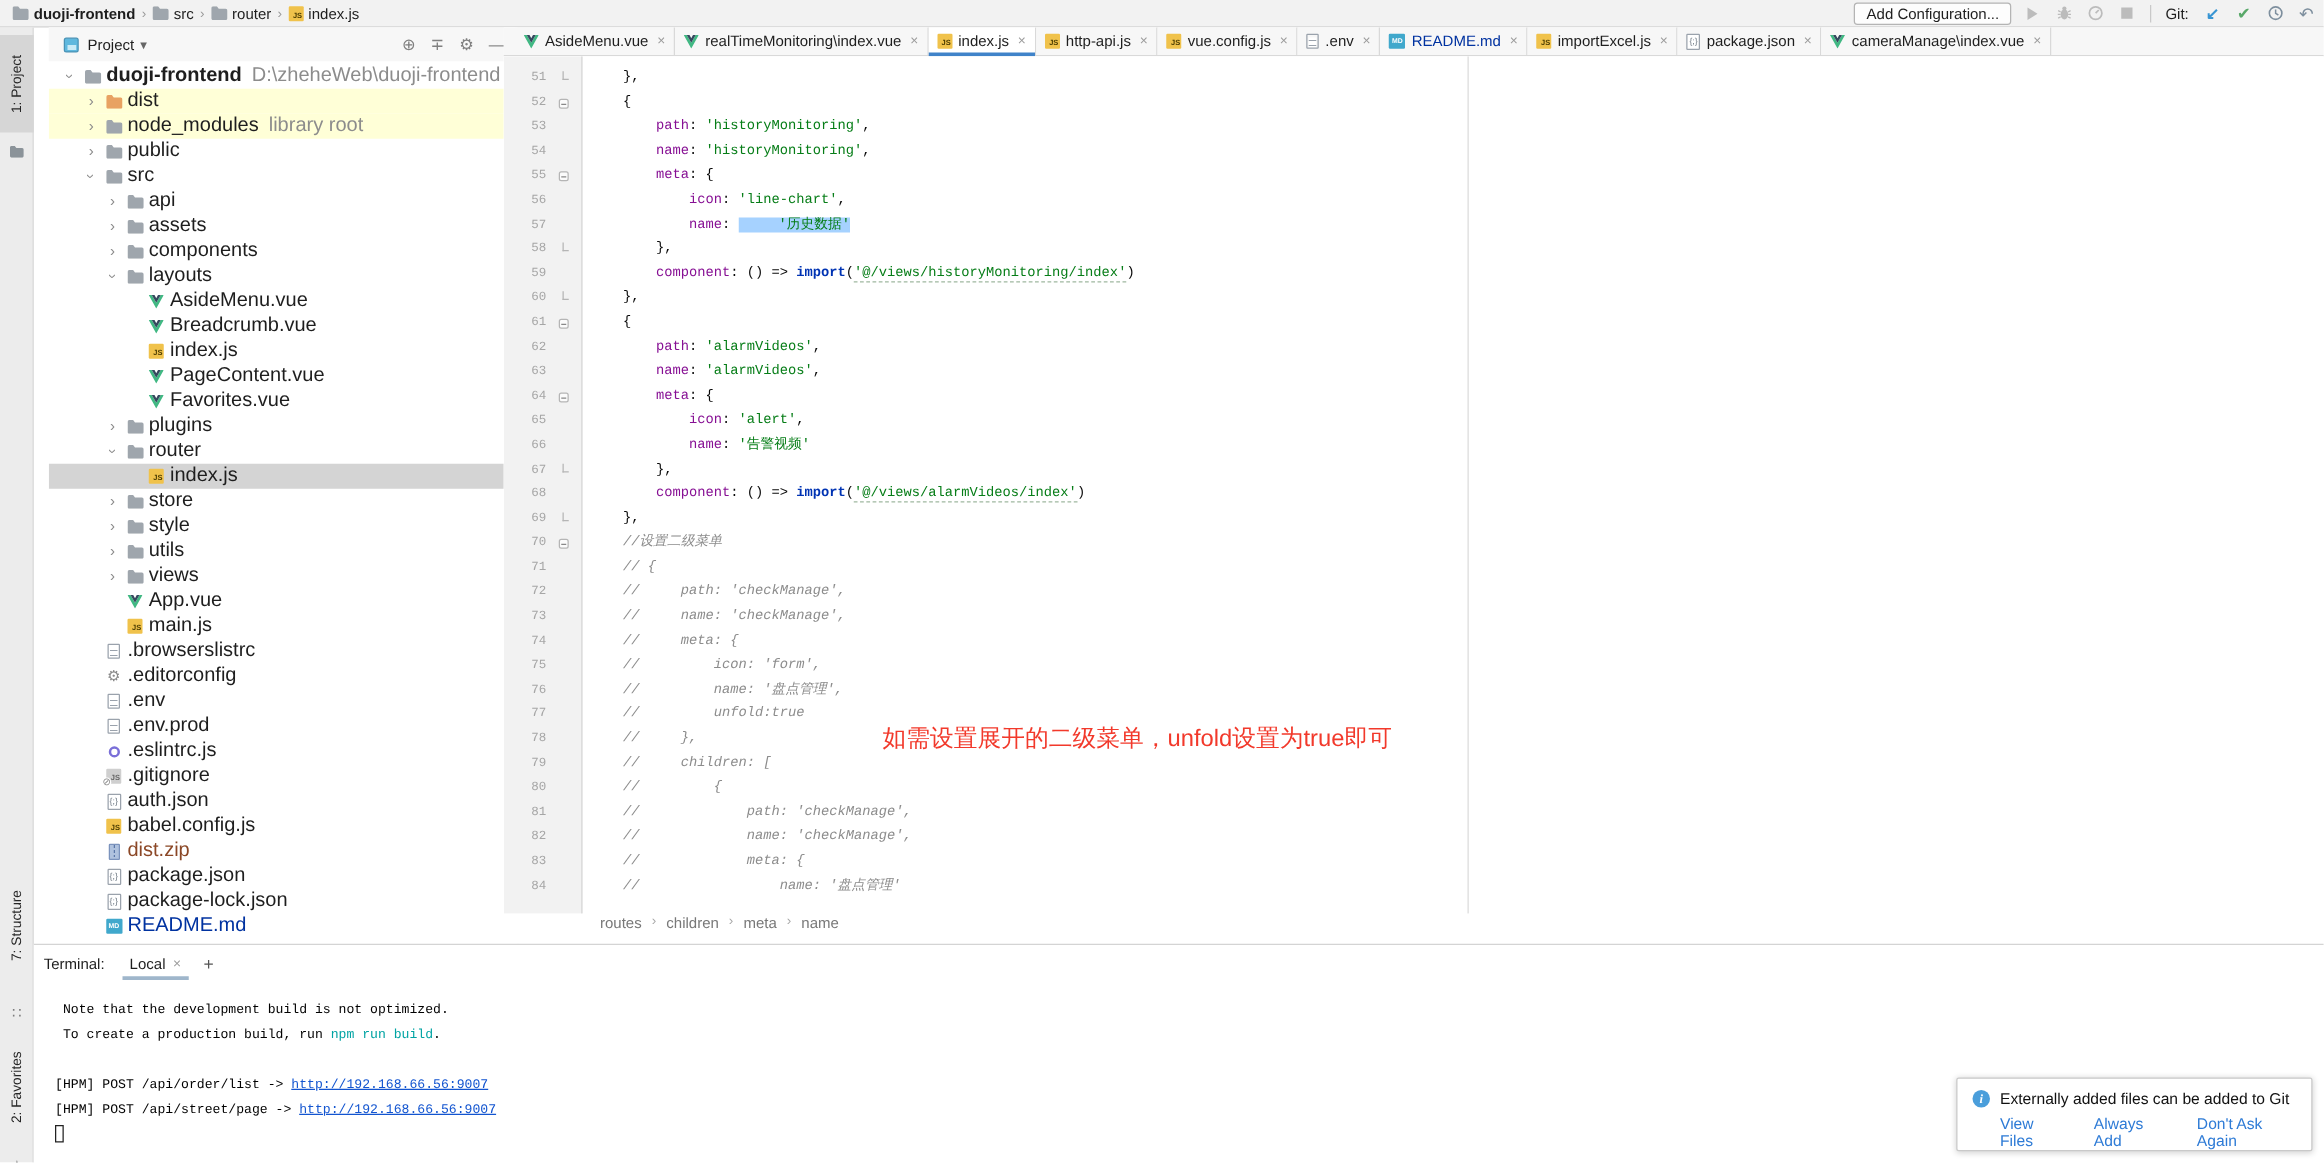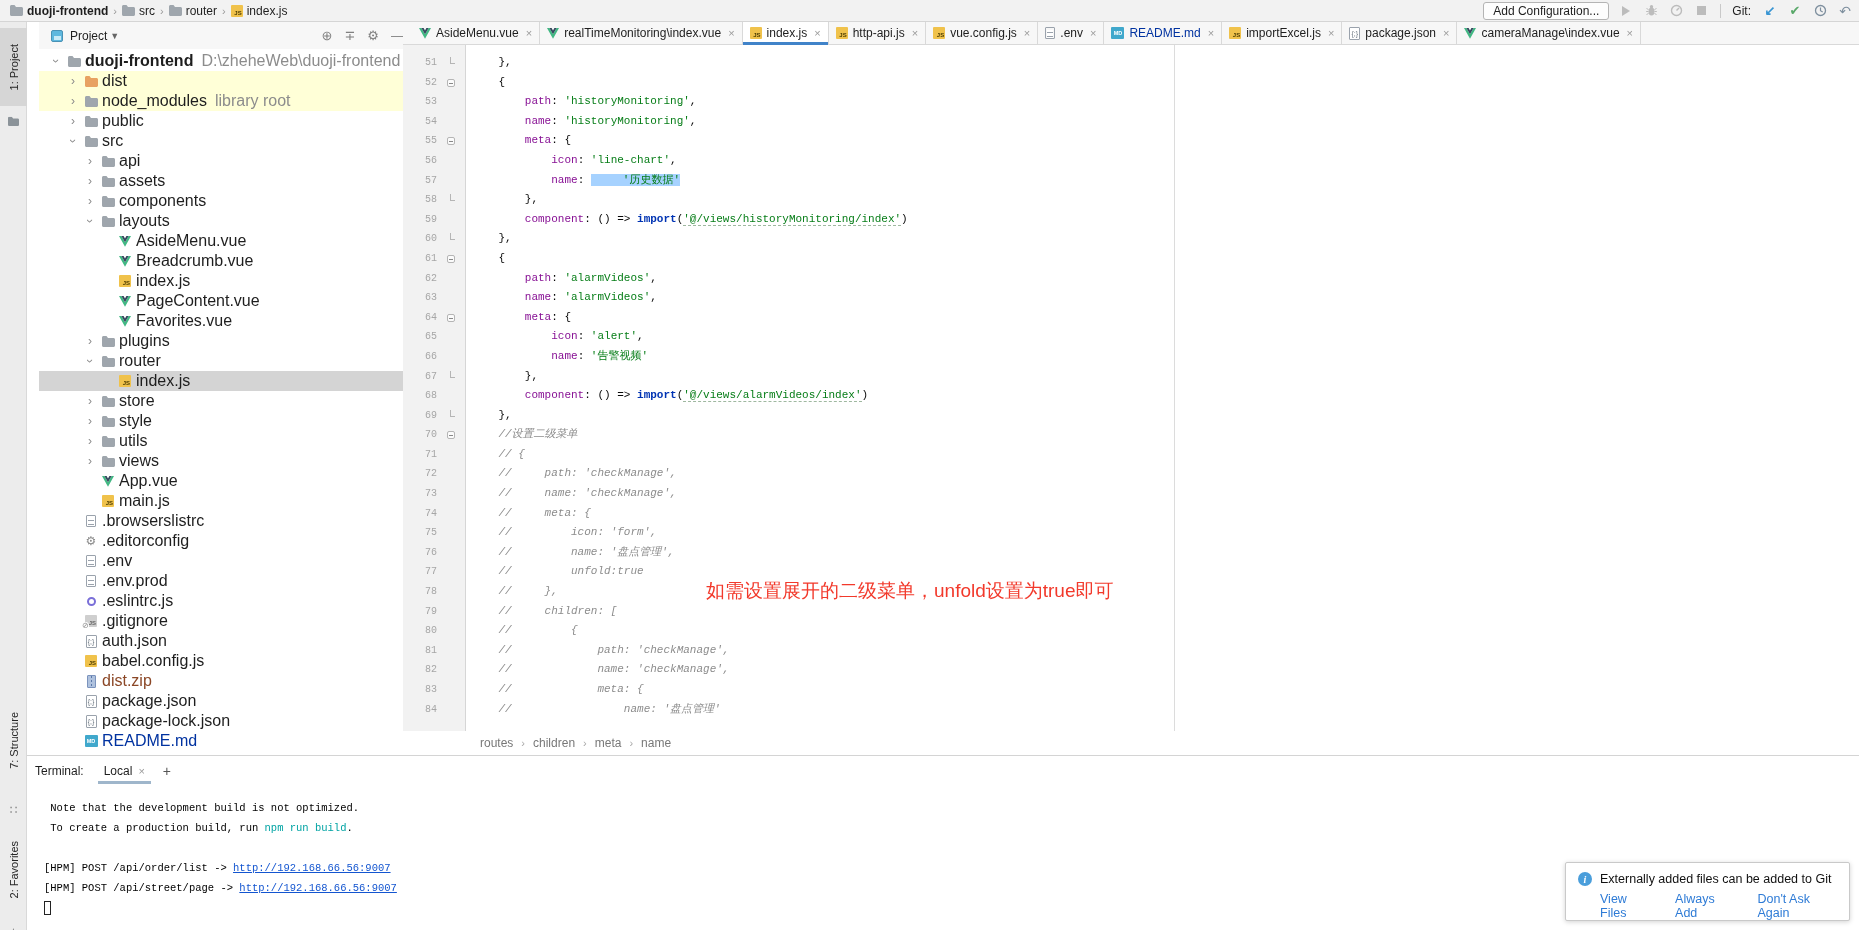--- a/index.html
+++ b/index.html
@@ -92,7 +92,7 @@
   .tk-shl { color:#067D17; background:#A6D2FF;padding-left:32px; }
   #annotation { position:absolute; left:303px; top:533px; font-size:19px; color:#F2392B; white-space:nowrap; font-family:"Liberation Sans",sans-serif; }
 
-  #ecrumbs { position:absolute; left:0; bottom:0; width:1456px; height:24px; background:#fff; display:flex; align-items:center; padding-left:77px; gap:8px; color:#787878; font-size:12px; }
+  #ecrumbs { position:absolute; left:0; bottom:0; width:1456px; height:24px; background:#fff; display:flex; padding-left:77px; gap:8px; color:#787878; font-size:12px; }
   #ecrumbs .sep { color:#a8a8a8; font-size:11px; }
 
   

